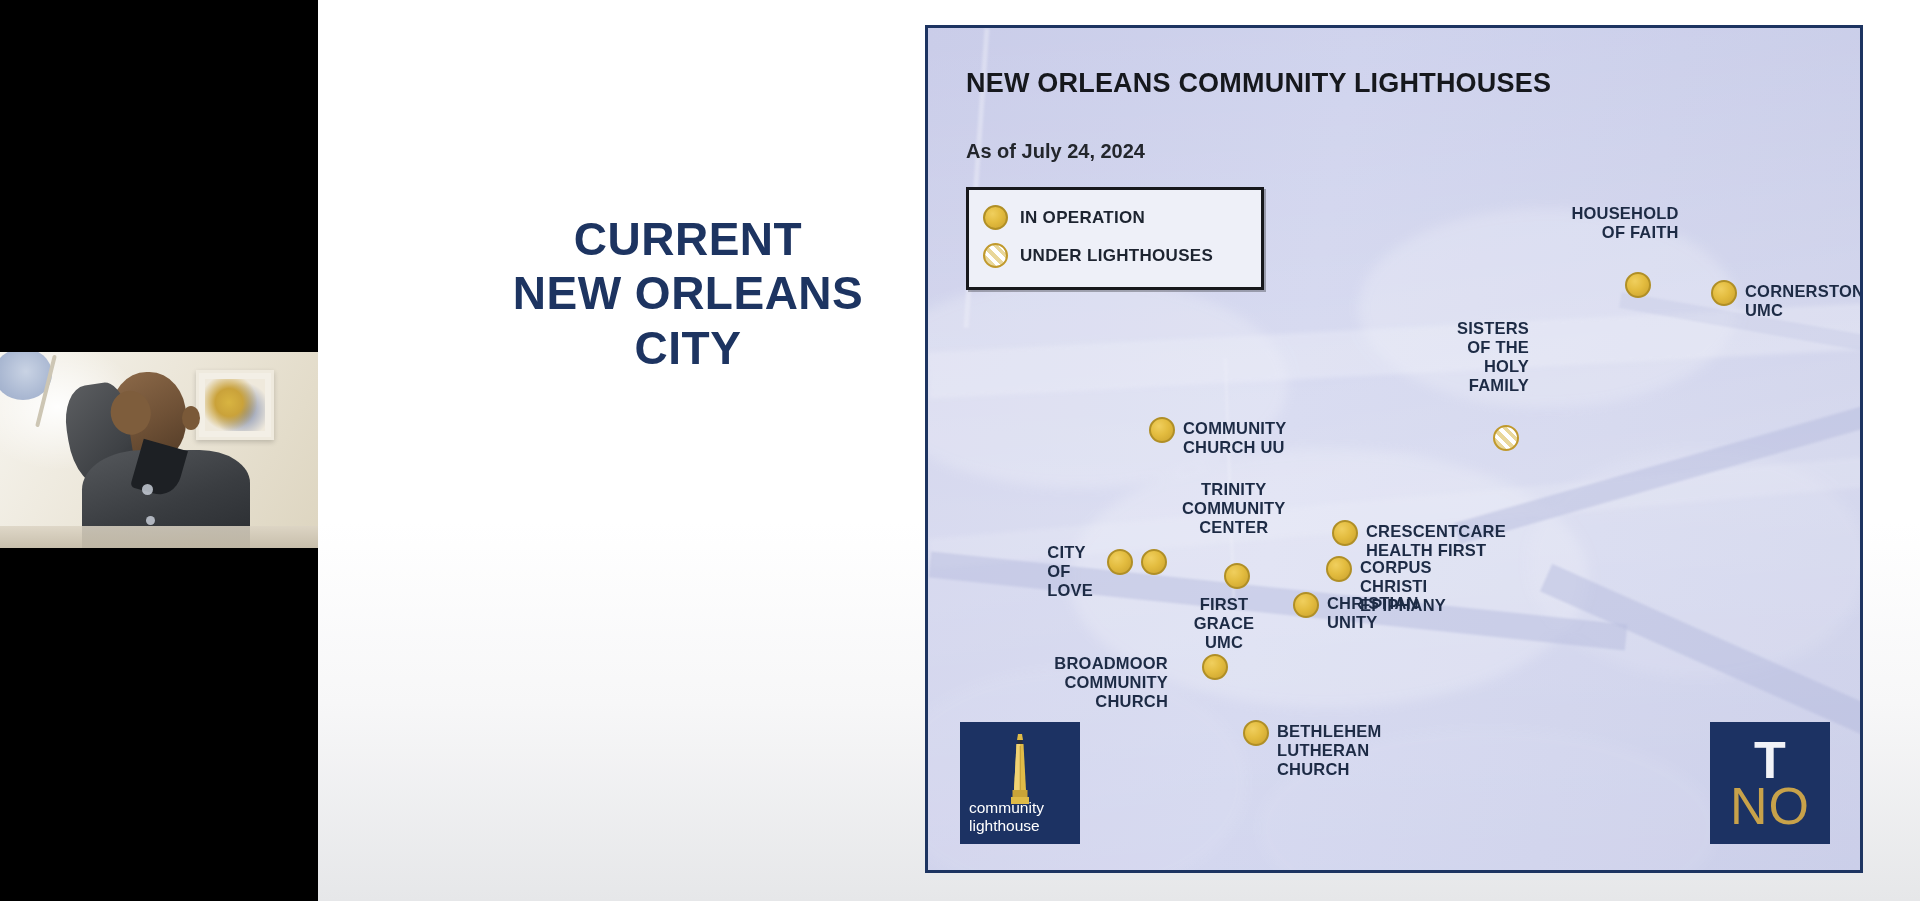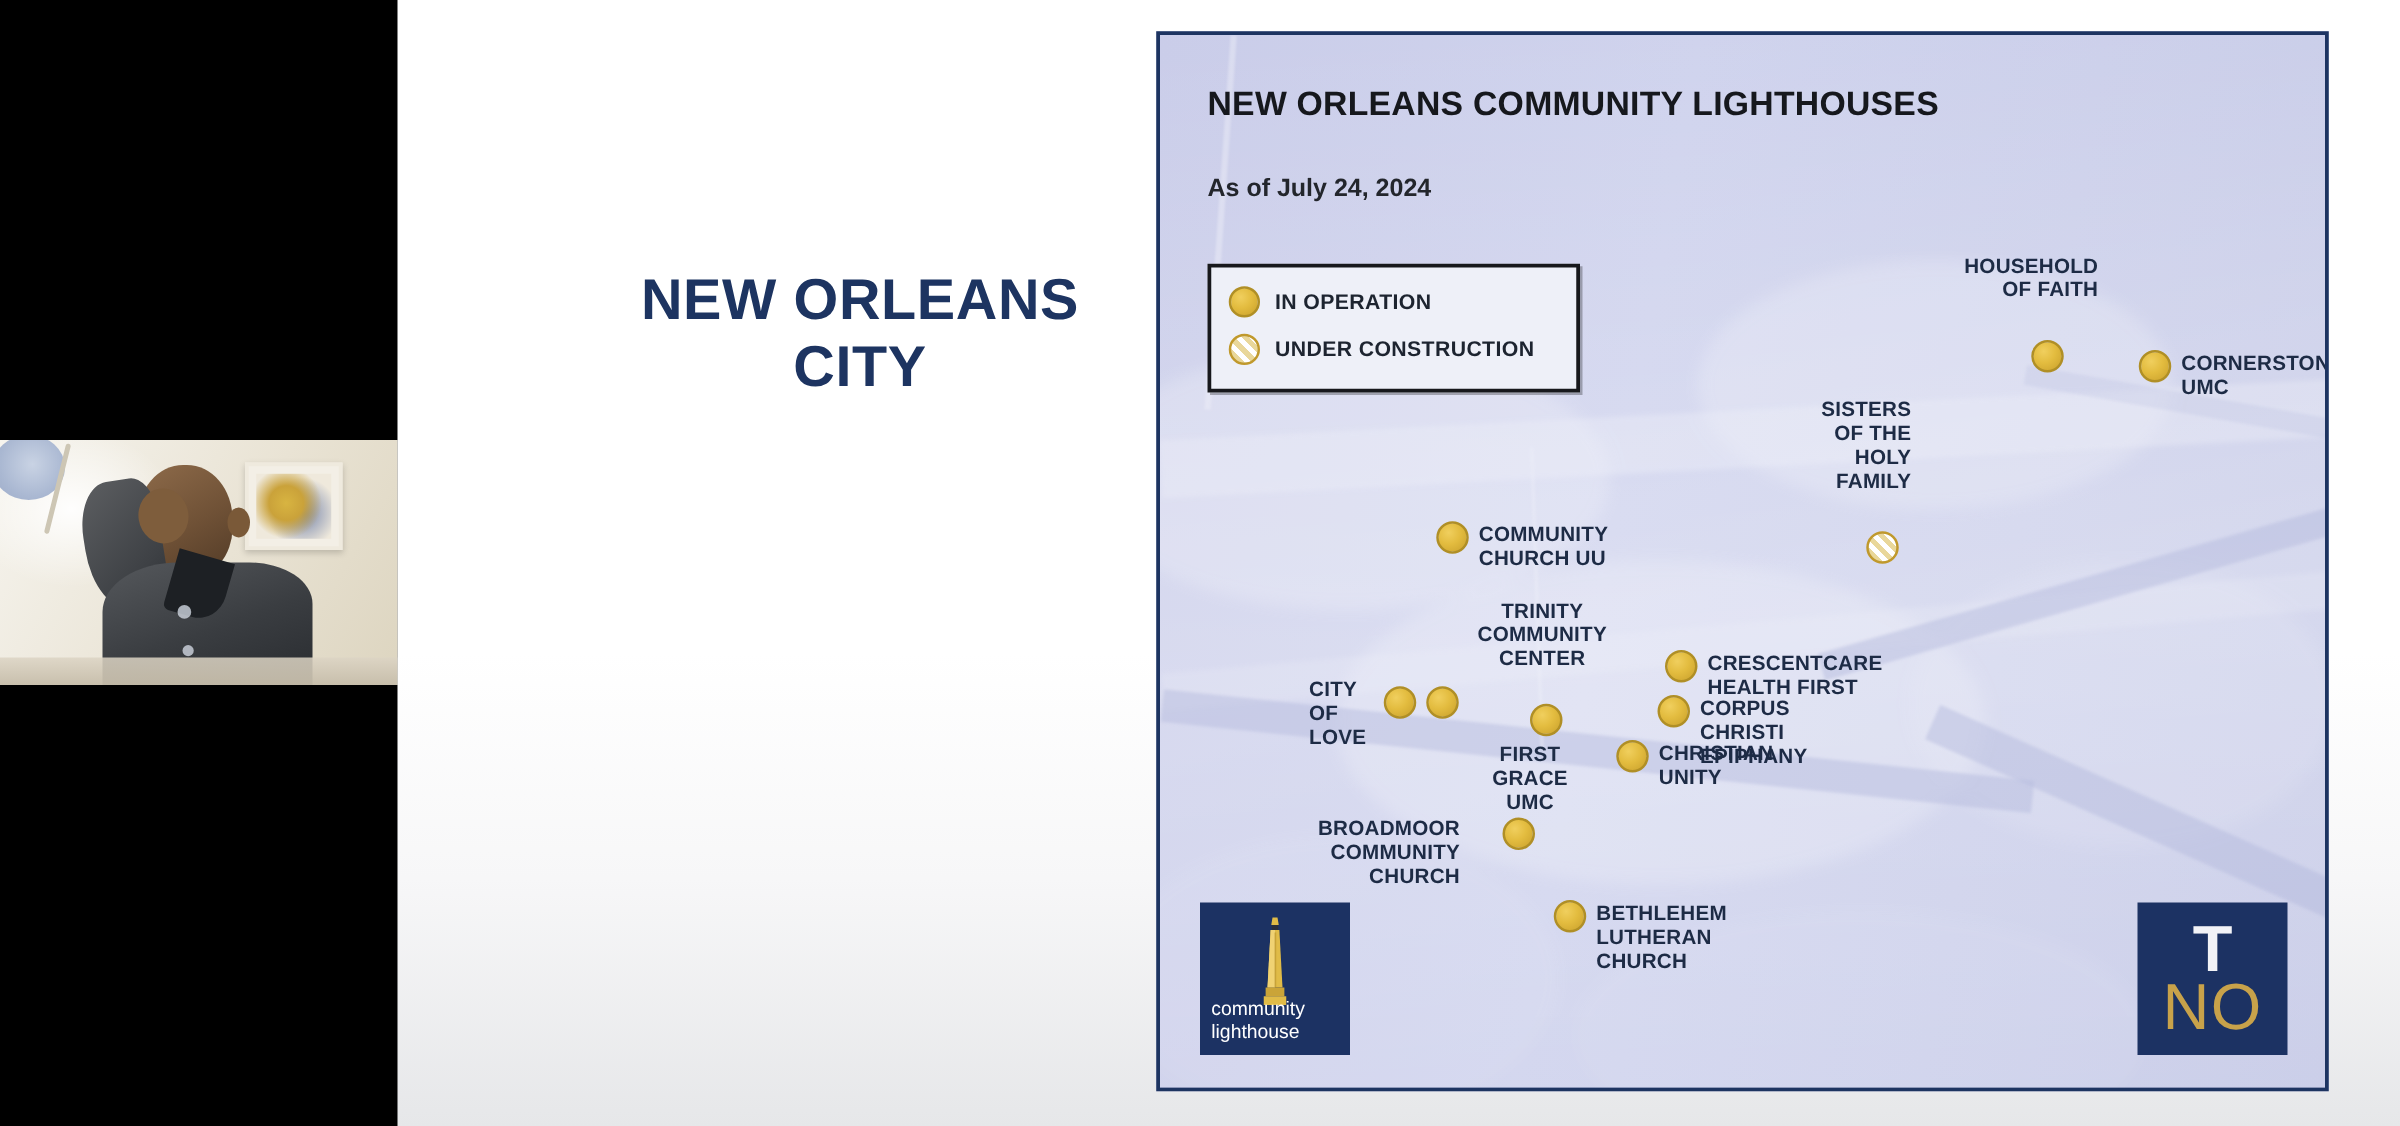--- a/index.html
+++ b/index.html
@@ -247,6 +247,7 @@
   <div class="slide">
 
     <div class="slide-title">
+      <span class="ln">CURRENT</span>
       <span class="ln">NEW ORLEANS</span>
       <span class="ln">CITY</span>
     </div>

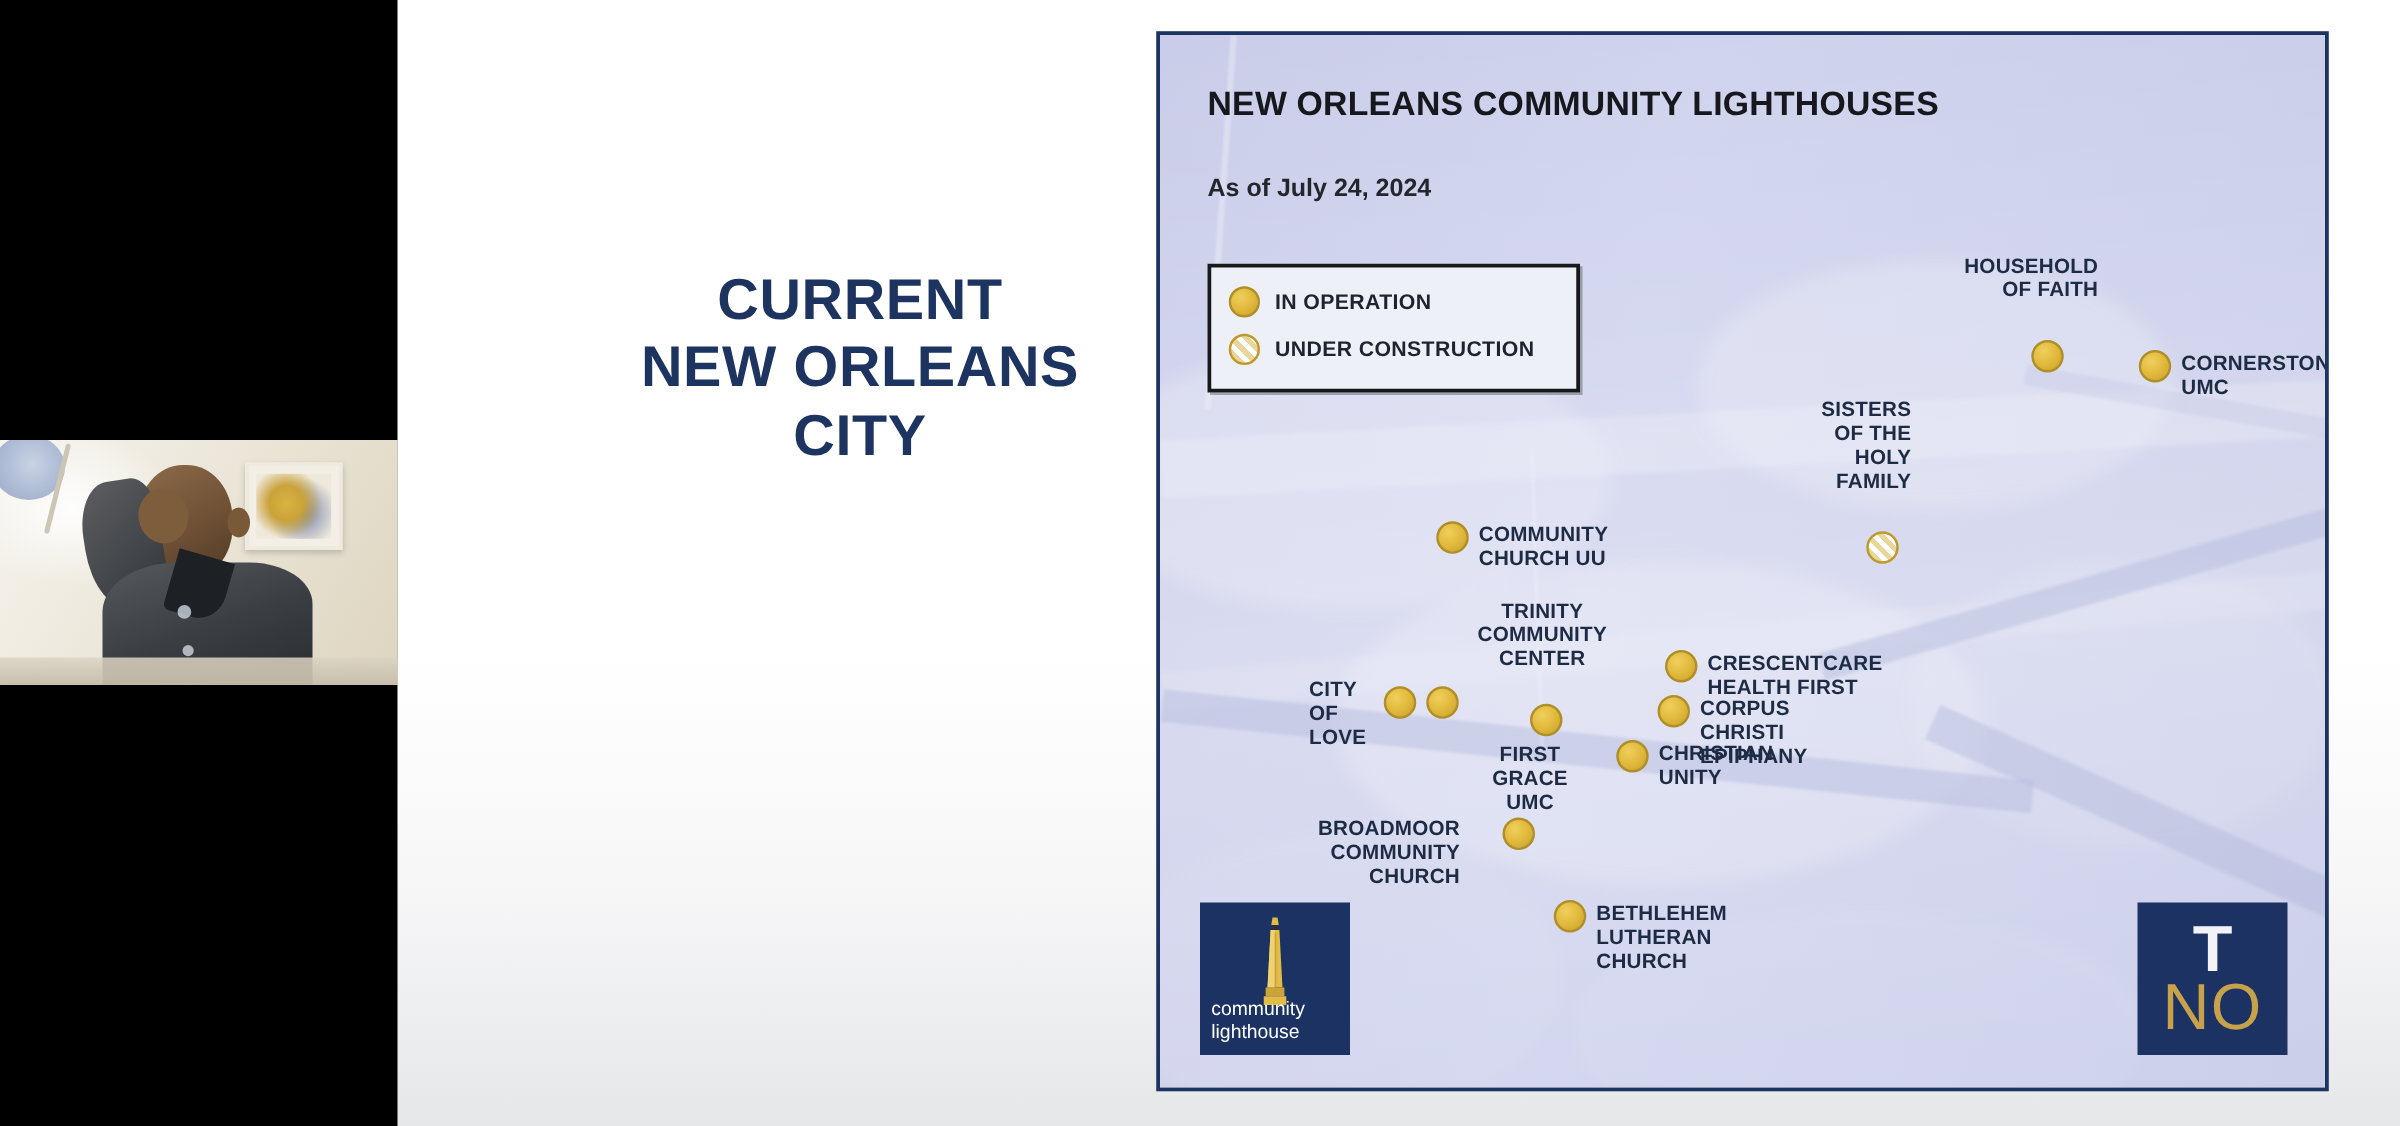--- a/index.html
+++ b/index.html
@@ -152,7 +152,6 @@
     position: absolute; left: 38px; top: 159px; width: 298px; height: 103px;
     background: #eef0f8; border: 3px solid #17181c;
     box-shadow: 2px 2px 0 rgba(0,0,0,.28);
-    margin-top: 24px;
   }
   .legend-row {
     position:absolute; left: 14px; display:flex; align-items:center; gap:12px;

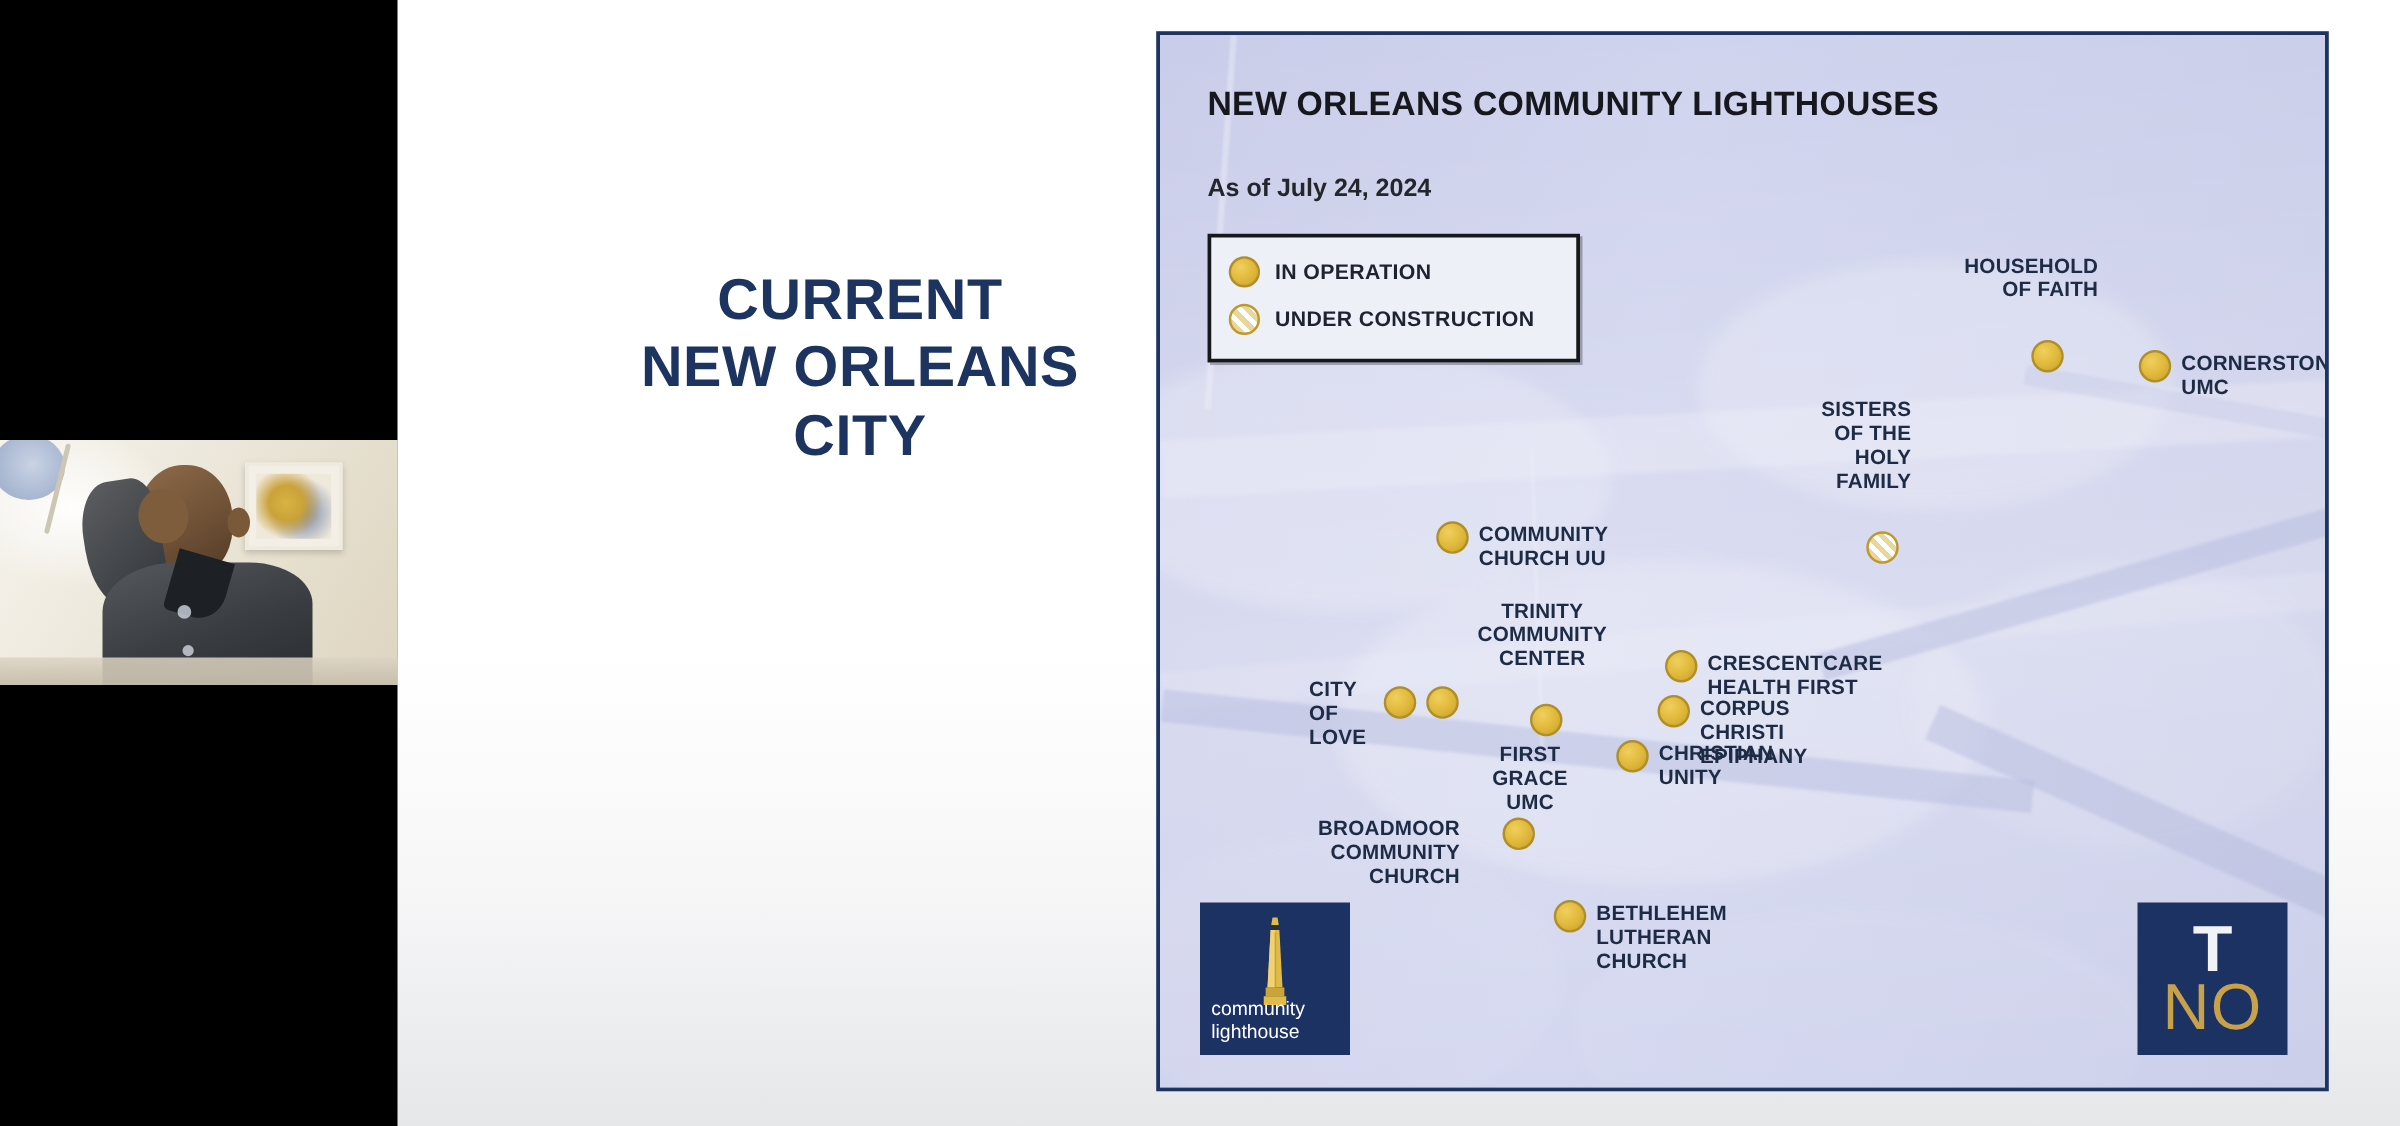--- a/index.html
+++ b/index.html
@@ -281,7 +281,7 @@
         </div>
         <div class="legend-row r2">
           <span class="dot hatch"></span>
-          <span class="legend-label">UNDER CONSTRUCTION</span>
+          <span class="legend-label">UNDER LIGHTHOUSES</span>
         </div>
       </div>
 

